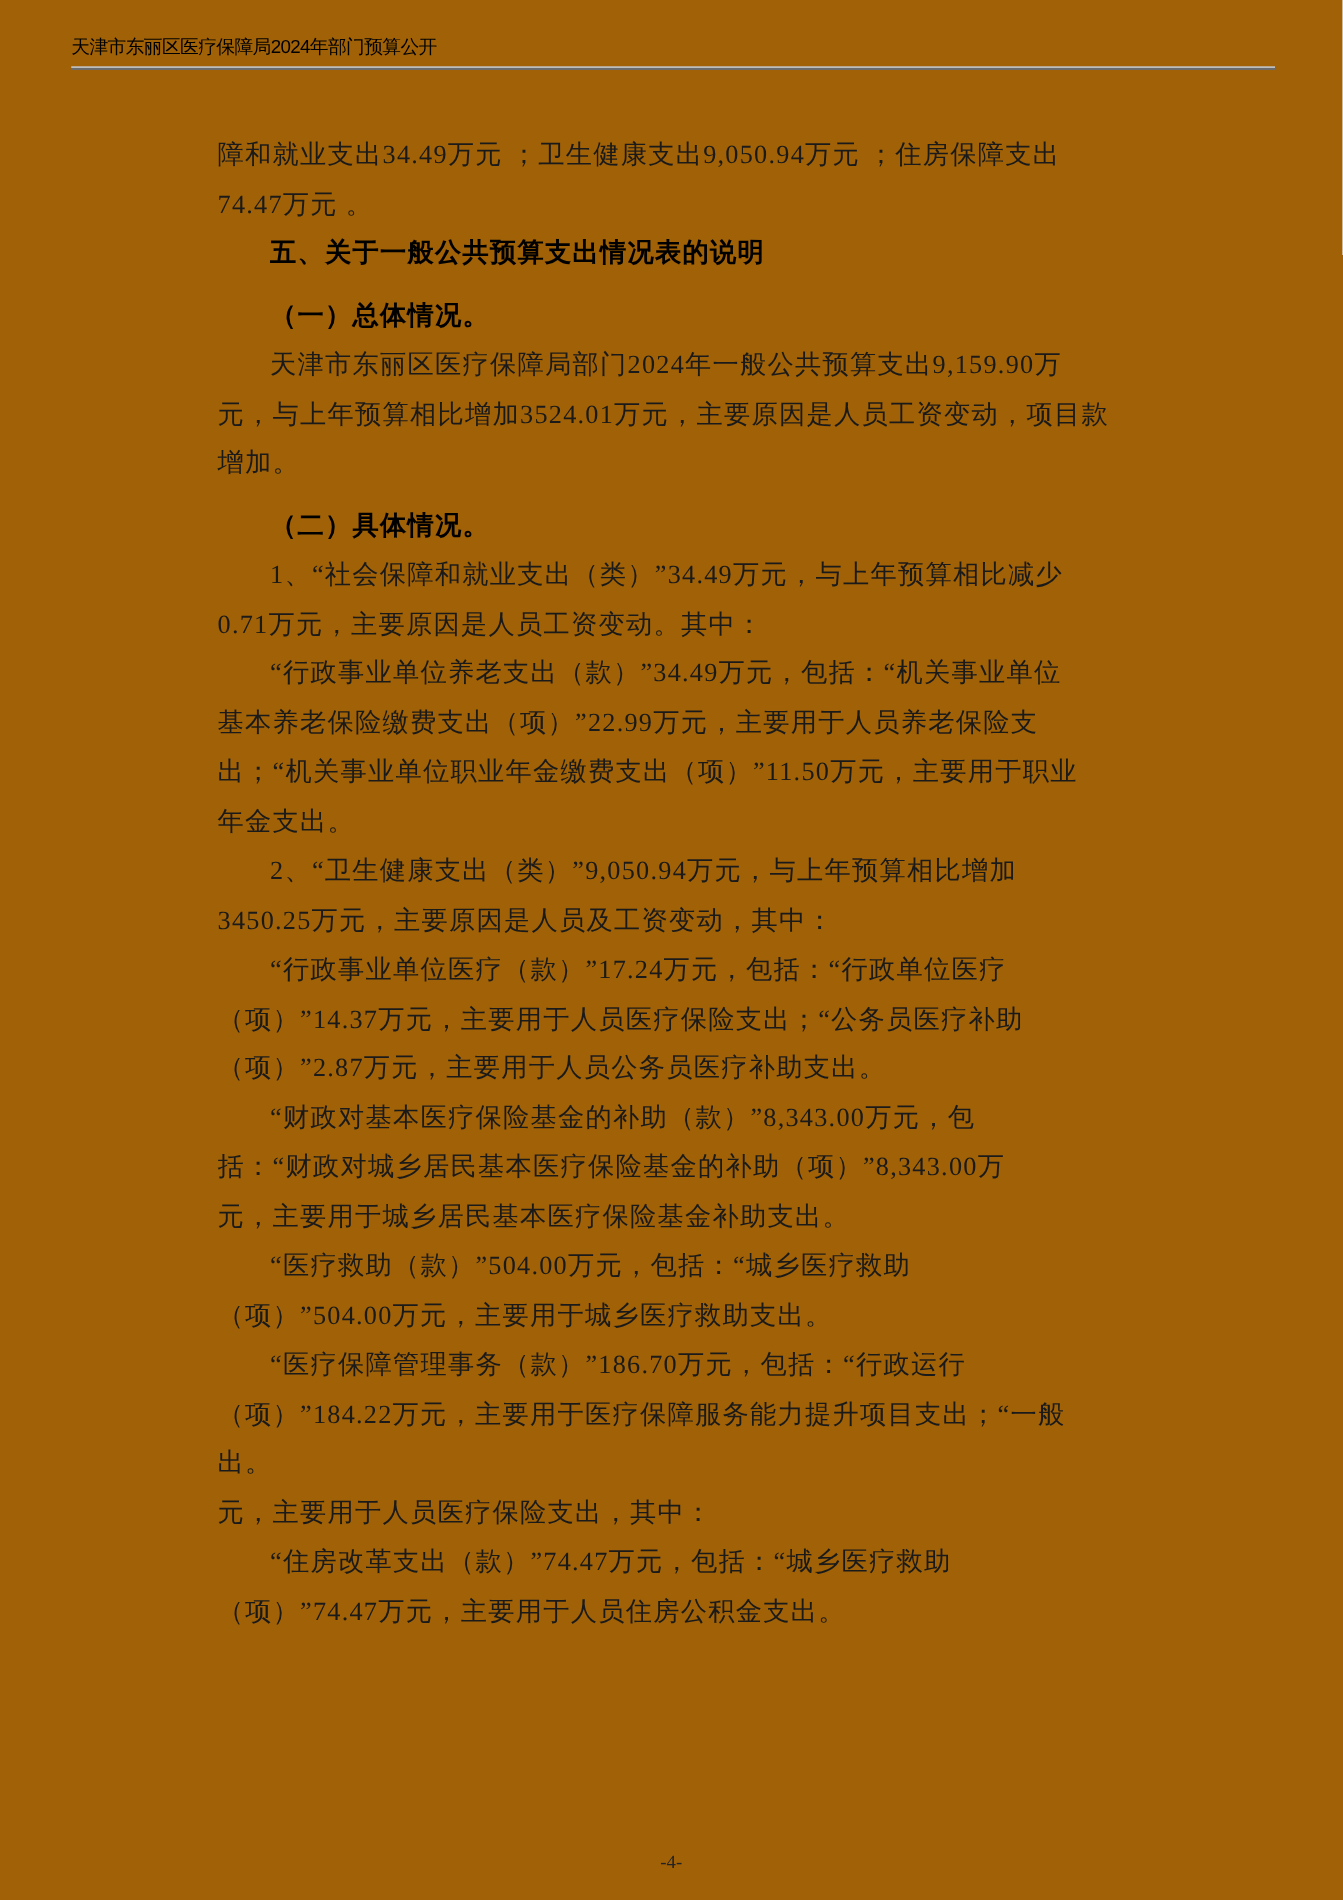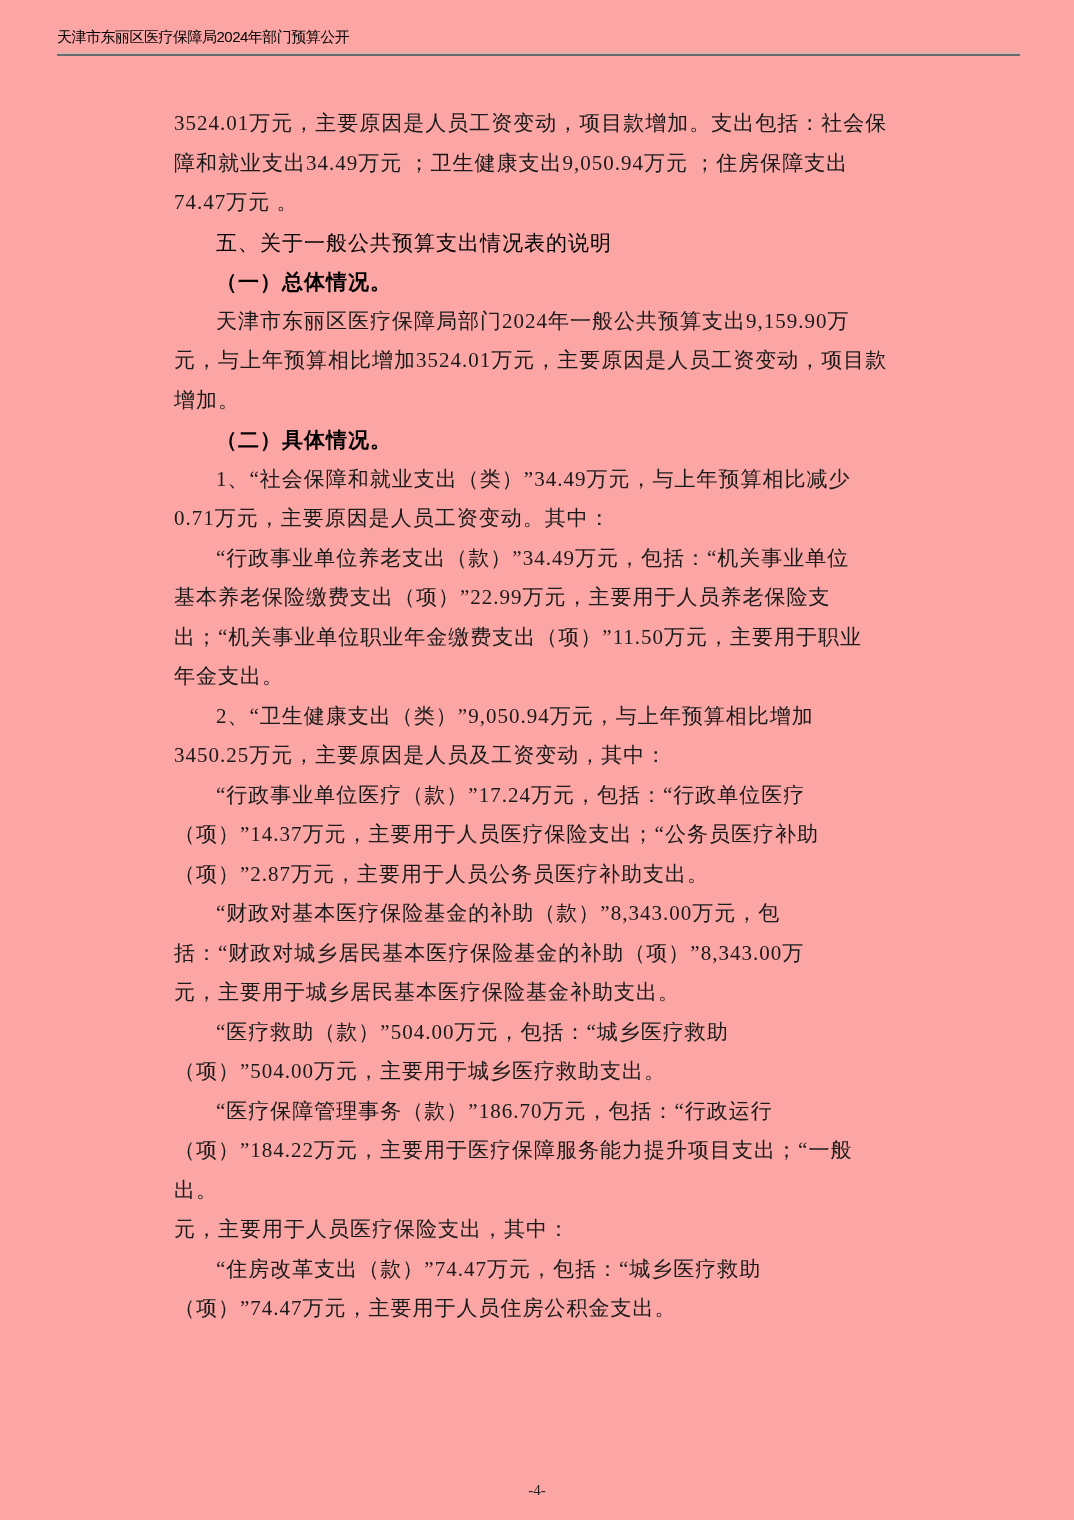--- a/index.html
+++ b/index.html
@@ -7,7 +7,7 @@
     position: relative;
     width: 1074px;
     height: 1520px;
-    background: #fca5a5;
+    background: #a16207;
     font-family: "Liberation Serif", "DejaVu Serif", serif;
     color: #1a1a1a;
     overflow: hidden;

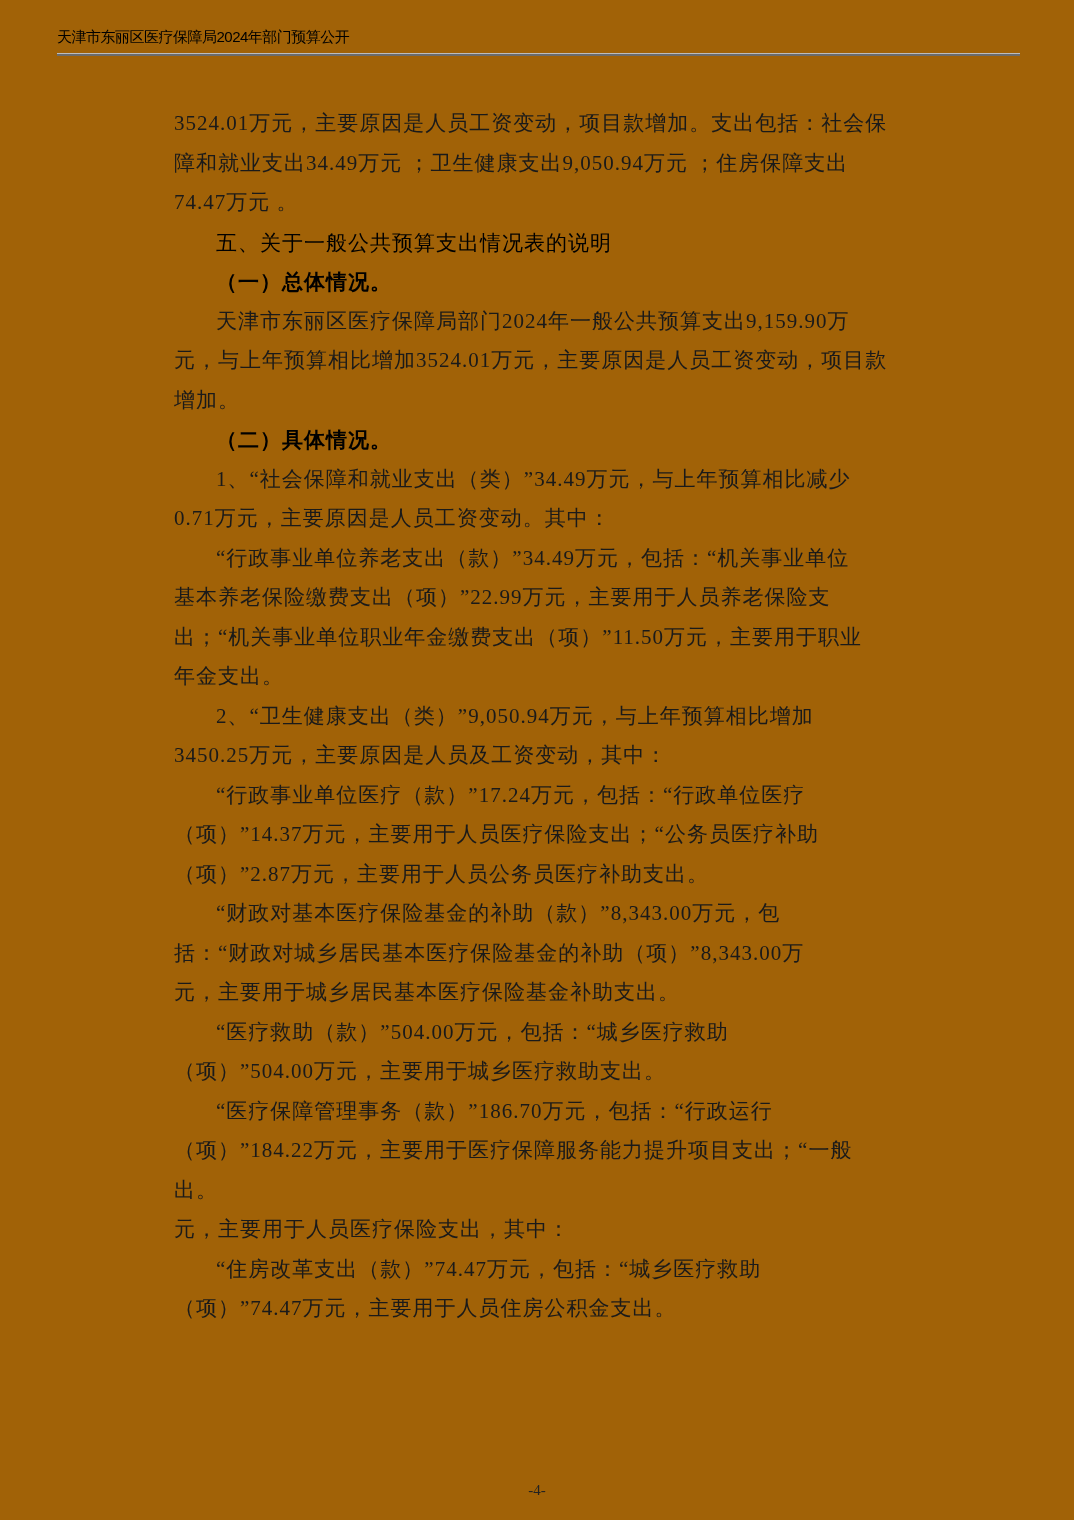--- a/index.html
+++ b/index.html
@@ -79,7 +79,6 @@
 
   <div class="content">
 
-  <div class="doc-line body">3524.01万元，主要原因是人员工资变动，项目款增加。支出包括：社会保</div>
       <div class="doc-line body">障和就业支出34.49万元 ；卫生健康支出9,050.94万元 ；住房保障支出</div>
       <div class="doc-line body">74.47万元 。</div>
       <div class="doc-line h2 indent">五、关于一般公共预算支出情况表的说明</div>

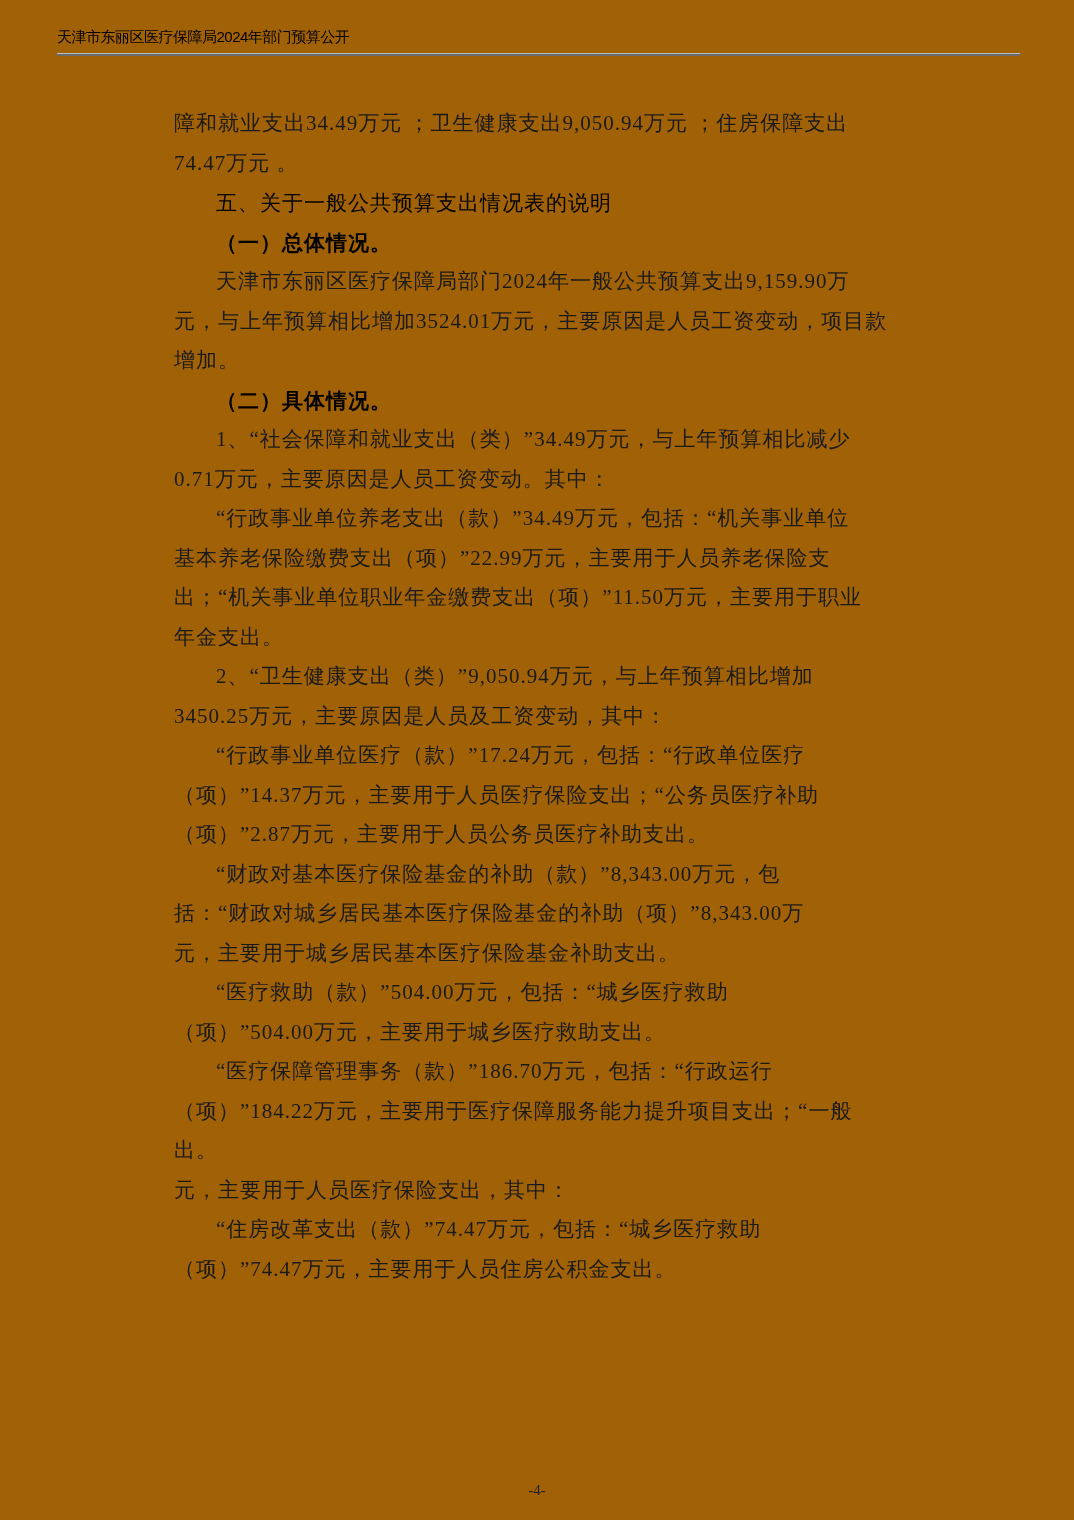--- a/index.html
+++ b/index.html
@@ -47,7 +47,7 @@
   .doc-line.body { font-family: "Liberation Serif", "DejaVu Serif", serif; }
   .doc-line.h2 {
     font-family: "Liberation Sans", "DejaVu Sans", sans-serif;
-    font-weight: normal;
+    font-weight: bold;
     color: #000000;
   }
   .doc-line.h3 {

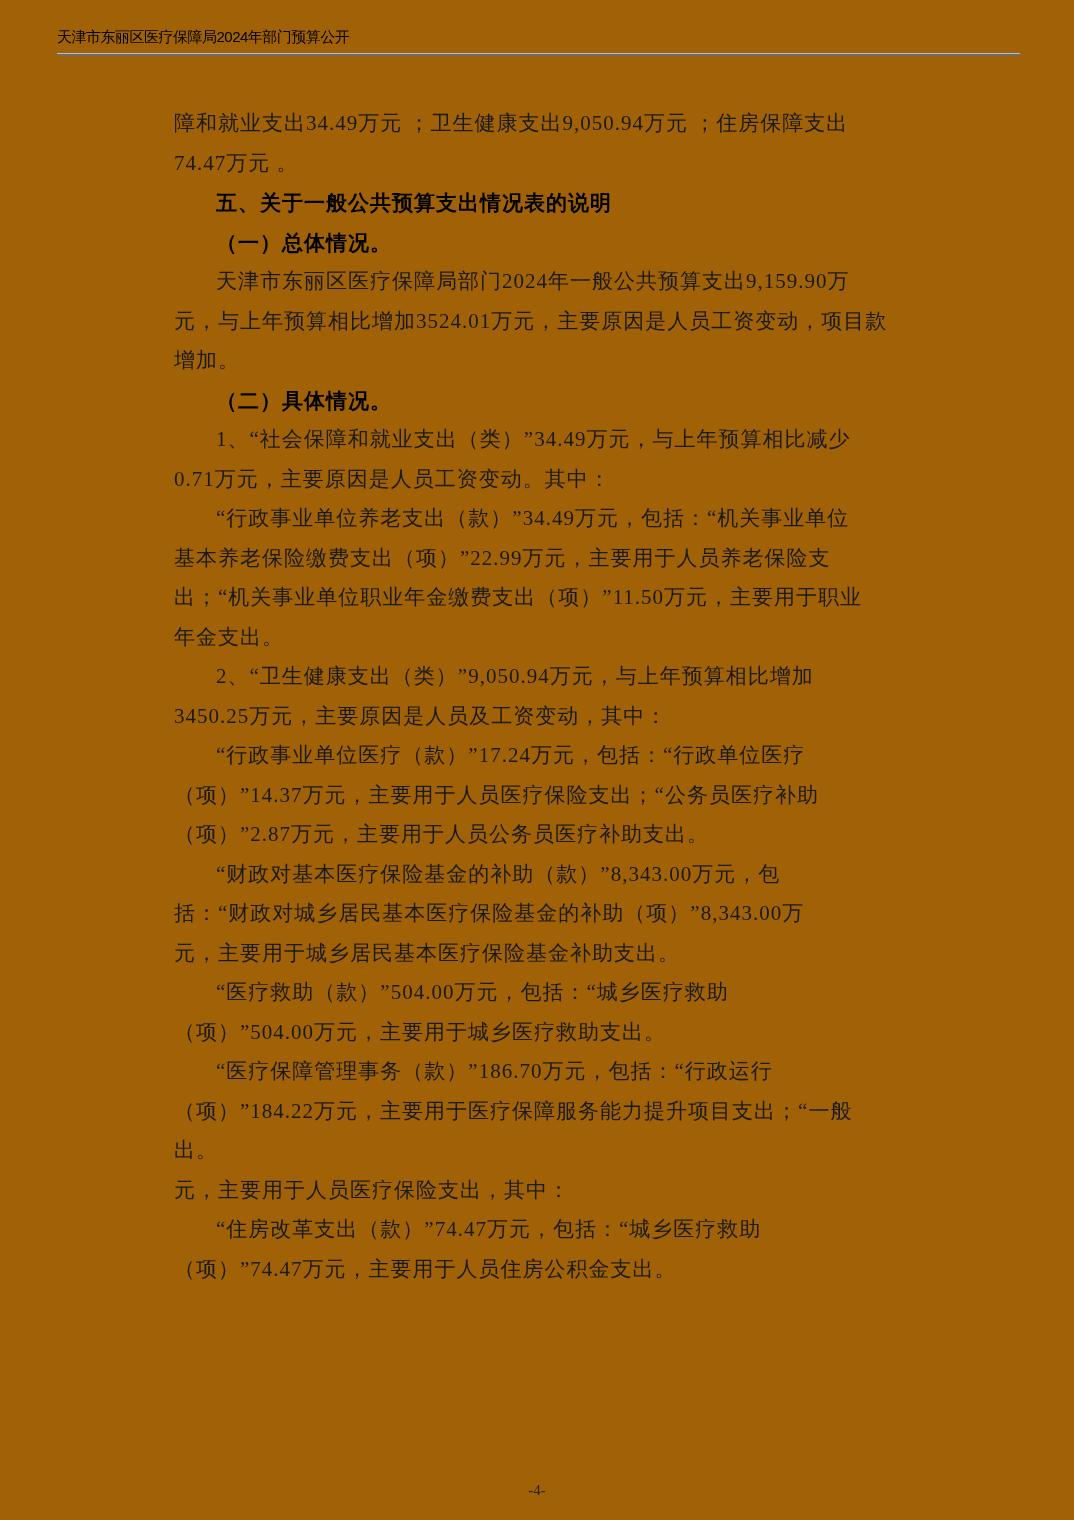--- a/index.html
+++ b/index.html
@@ -51,9 +51,10 @@
     color: #000000;
   }
   .doc-line.h3 {
-    font-family: Liberation Sans, sans-serif;
+    font-family: Liberation Serif, serif;
     font-weight: bold;
     color: #000000;
+    margin-top: 10px;
   }
   .doc-line.indent { text-indent: 42px; }
   .footer {

